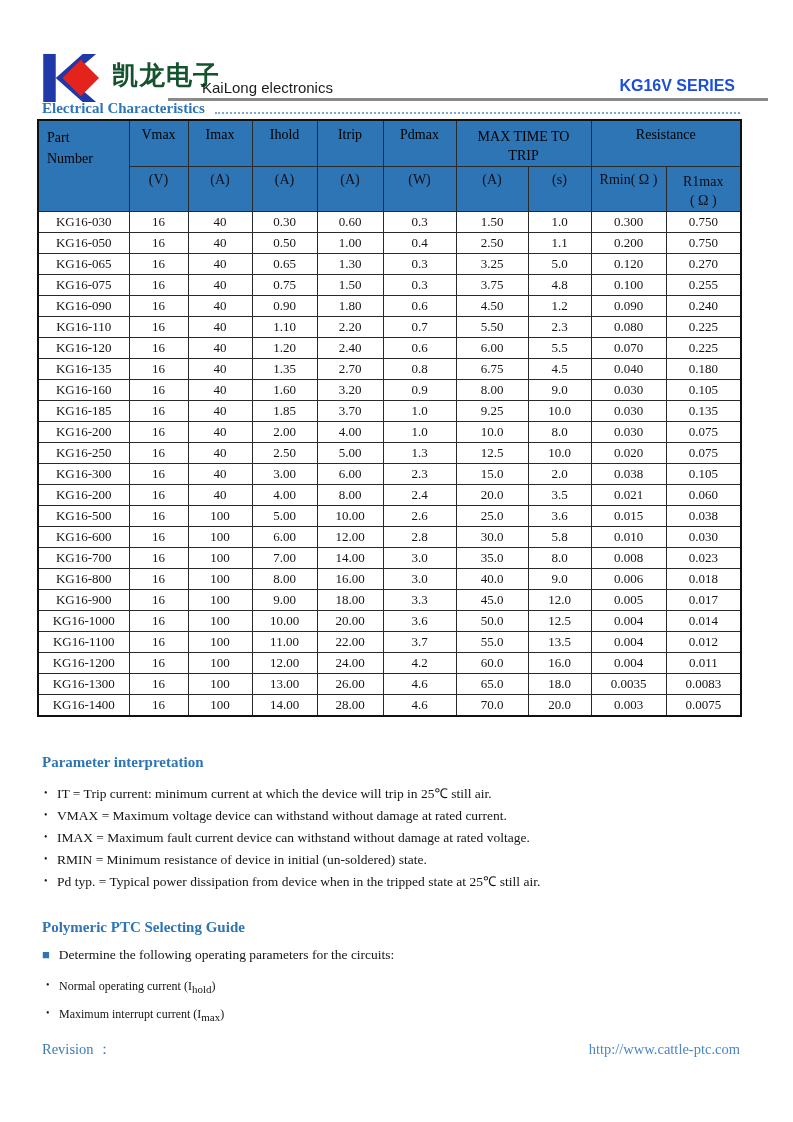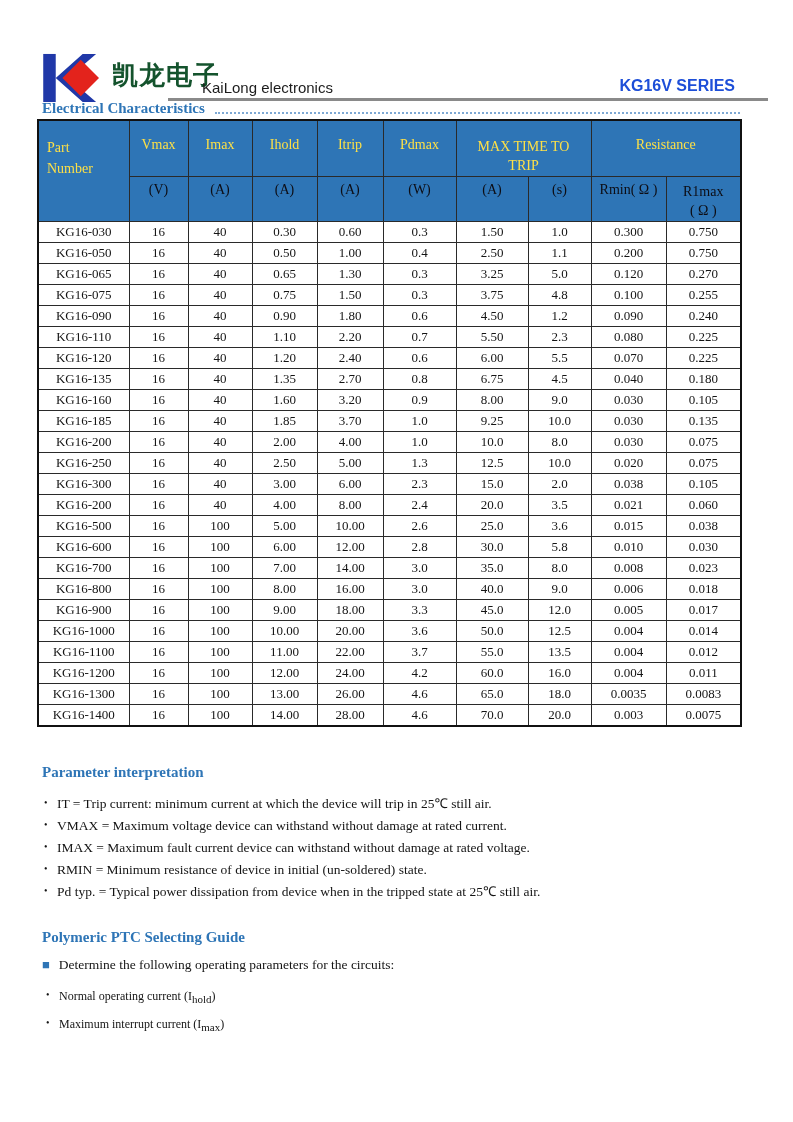--- a/index.html
+++ b/index.html
@@ -31,8 +31,8 @@
   th, td { border:1px solid #2a2a2a; }
   table { border:2px solid #111; }
   thead th {
-    background:#2E75B6; color:#fde047; font-weight:normal; font-size:14px;
-    vertical-align:top; padding-top:16px; text-align:center;
+    background:#2E75B6; color:#000000; font-weight:normal; font-size:14px;
+    vertical-align:top; padding-top:6px; text-align:center;
   }
   thead tr.row1 th { height:36px; }
   thead tr.units th { height:35px; color:#0d0d14; padding-top:5px; }

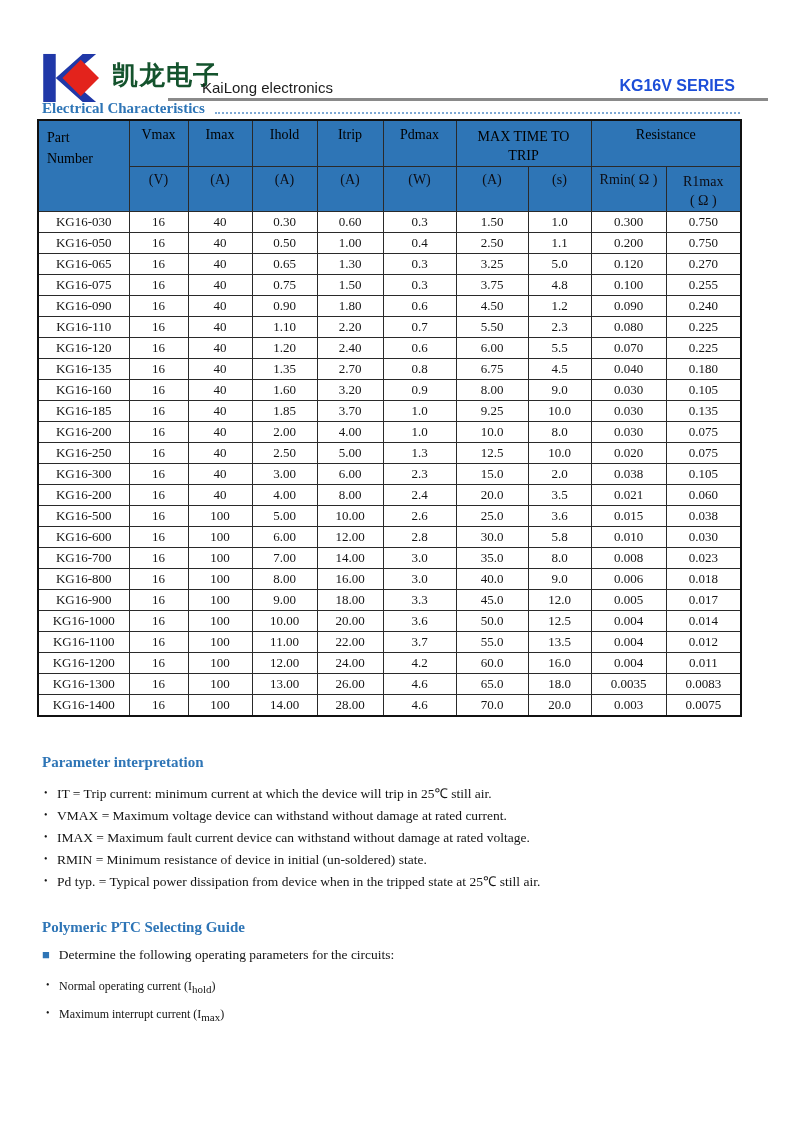--- a/index.html
+++ b/index.html
@@ -456,6 +456,10 @@
         </div>
     </section>
 
+    <div class="footer">
+      <span class="rev">Revision ：</span>
+      <a class="url" href="#">http://www.cattle-ptc.com</a>
+    </div>
 
   </div>
 </div>

